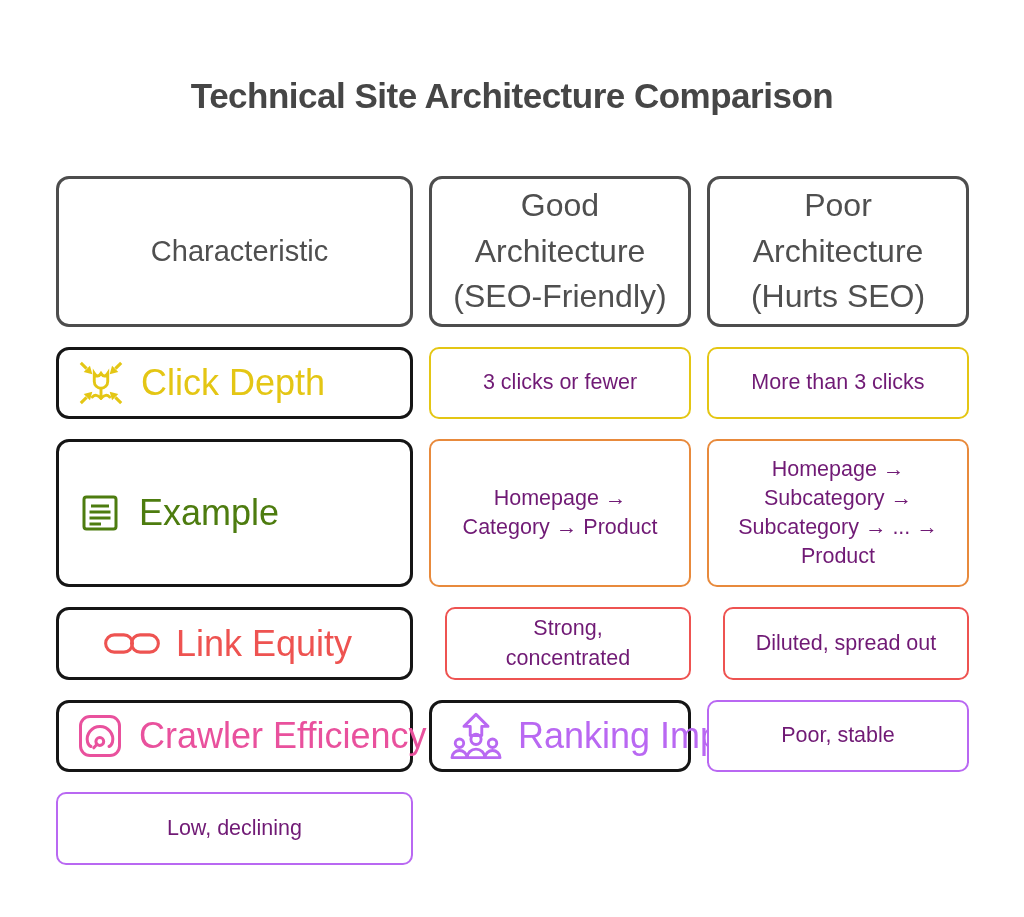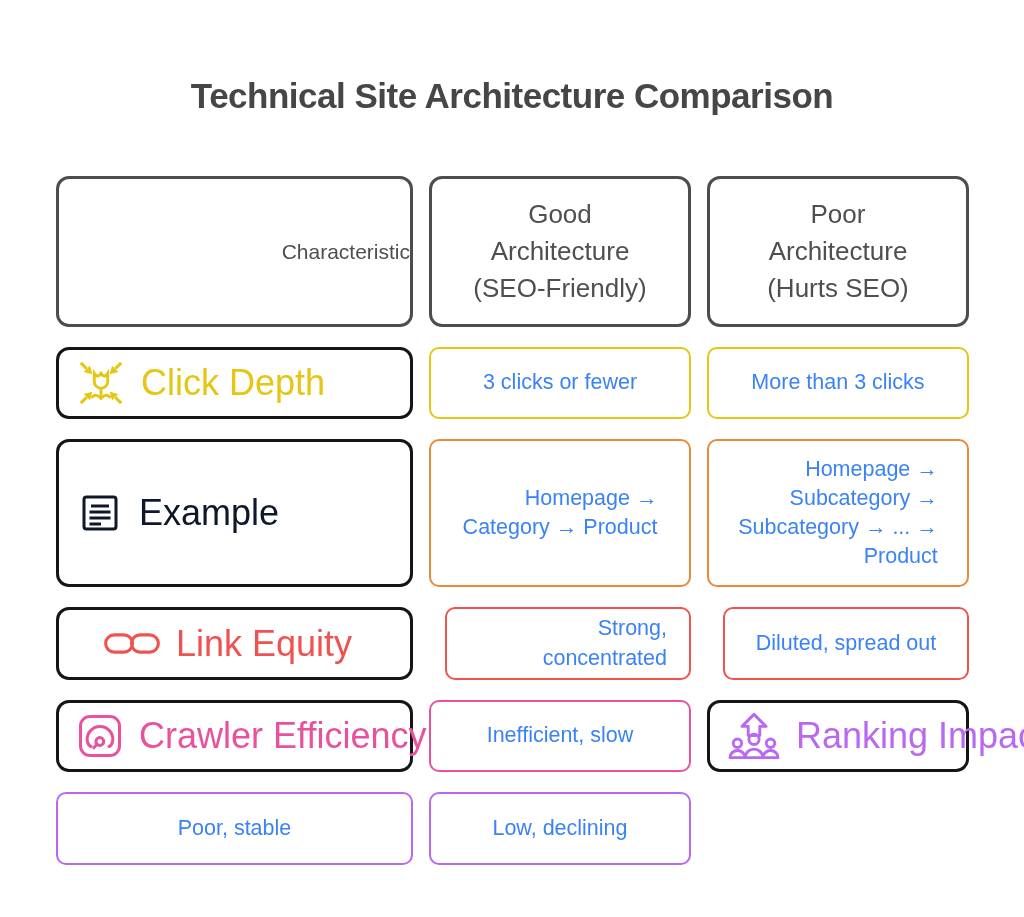--- a/index.html
+++ b/index.html
@@ -44,7 +44,7 @@
     border: 3px solid #4d4d4d;
     border-radius: 13px;
     color: #4f4f4f;
-    font-size: 26px;
+    font-size: 32px;
     line-height: 1.42;
     justify-content: center;
     text-align: center;

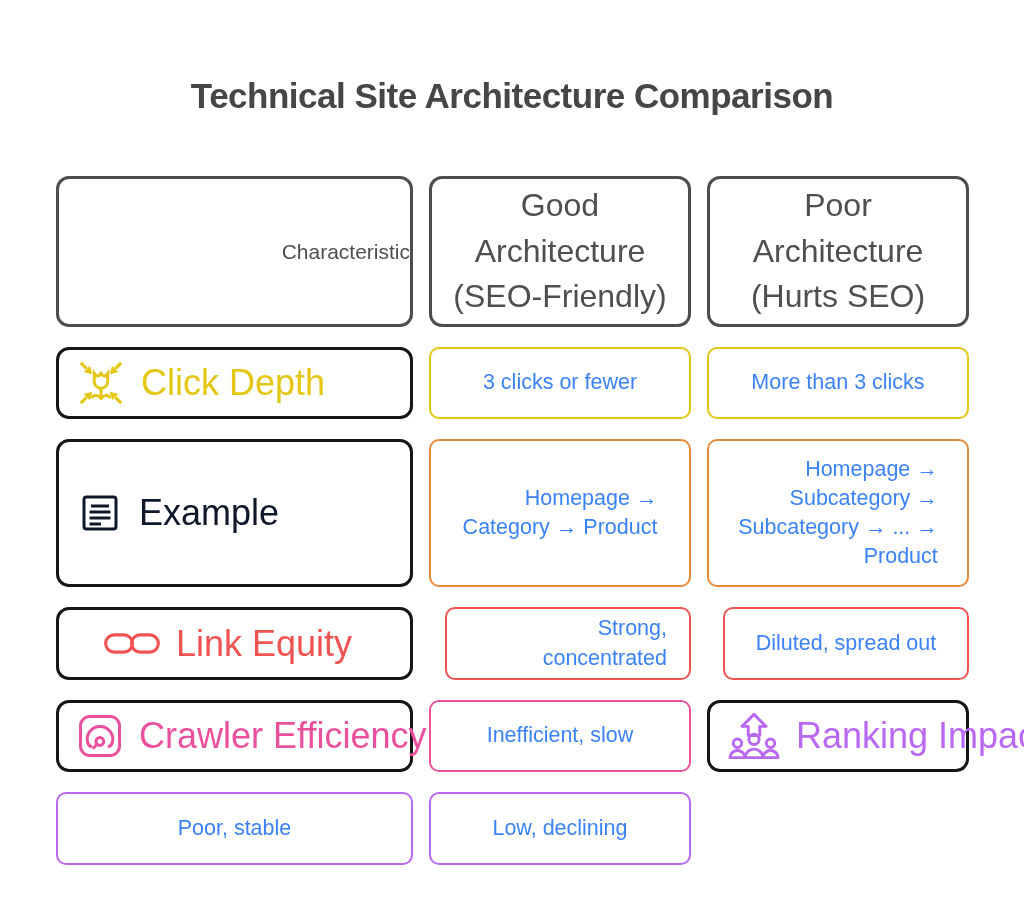--- a/index.html
+++ b/index.html
@@ -50,10 +50,10 @@
     text-align: center;
   }
   .hdr-left {
-    justify-content: flex-end;
+    justify-content: center;
     text-align: left;
     padding-left: 10px;
-    font-size: 21px;
+    font-size: 29px;
   }
   
   .label-box {

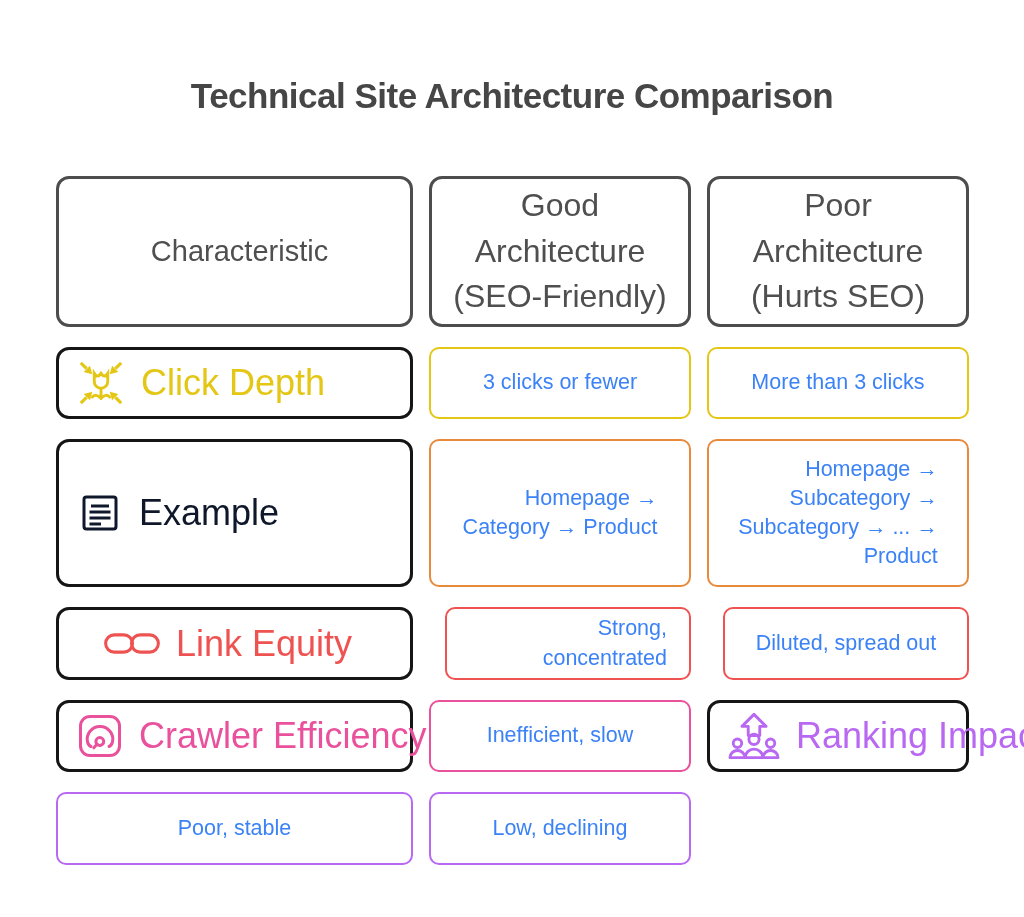--- a/index.html
+++ b/index.html
@@ -69,8 +69,8 @@
     border: 2.5px solid;
     border-radius: 10px;
     justify-content: center;
-    text-align: right;
-    color: #3b82f6;
+    text-align: center;
+    color: #701a75;
     font-size: 21.5px;
     line-height: 1.35;
     padding: 6px 22px;

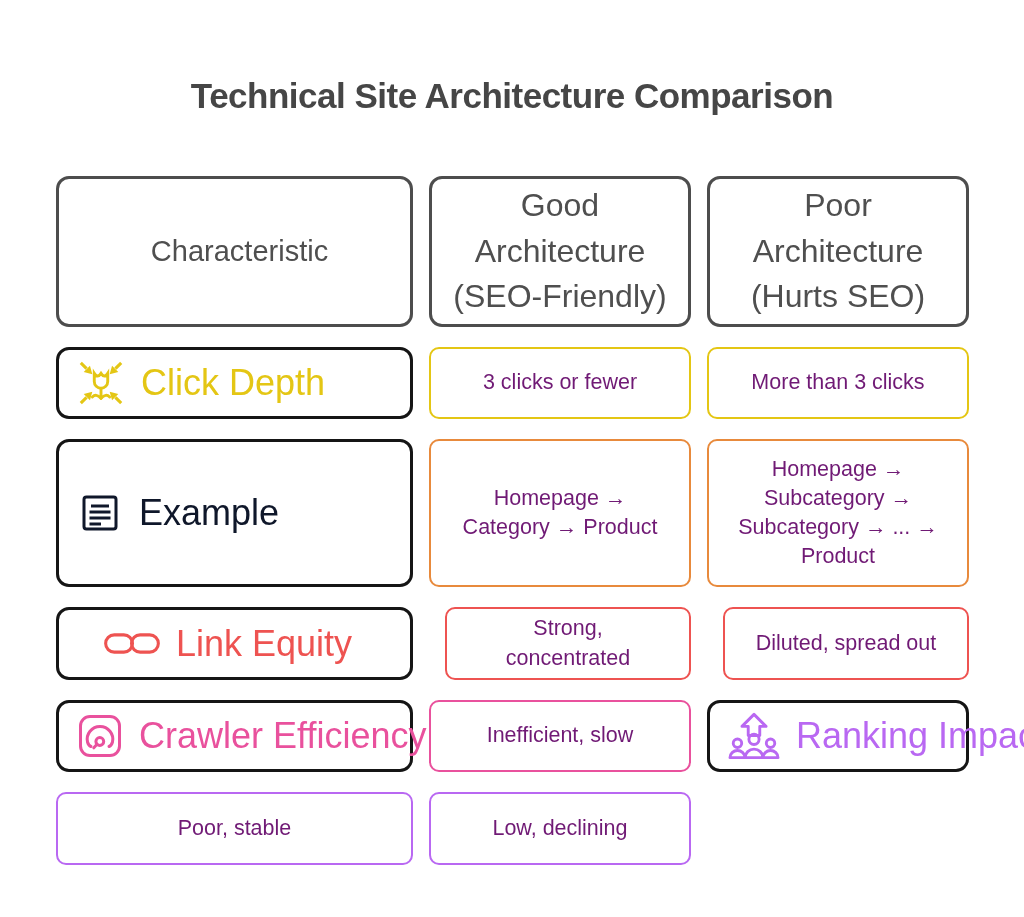--- a/index.html
+++ b/index.html
@@ -81,7 +81,7 @@
   
   .c-yellow  { color: #e4c614; }
   .b-yellow  { border-color: #e4c614; }
-  .c-orange  { color: #0f172a; }
+  .c-orange  { color: #4d7c0f; }
   .b-orange  { border-color: #e88a3c; }
   .c-red     { color: #ee5351; padding-left: 44px; }
   .b-red     { border-color: #ee5351; margin-left: 16px; }

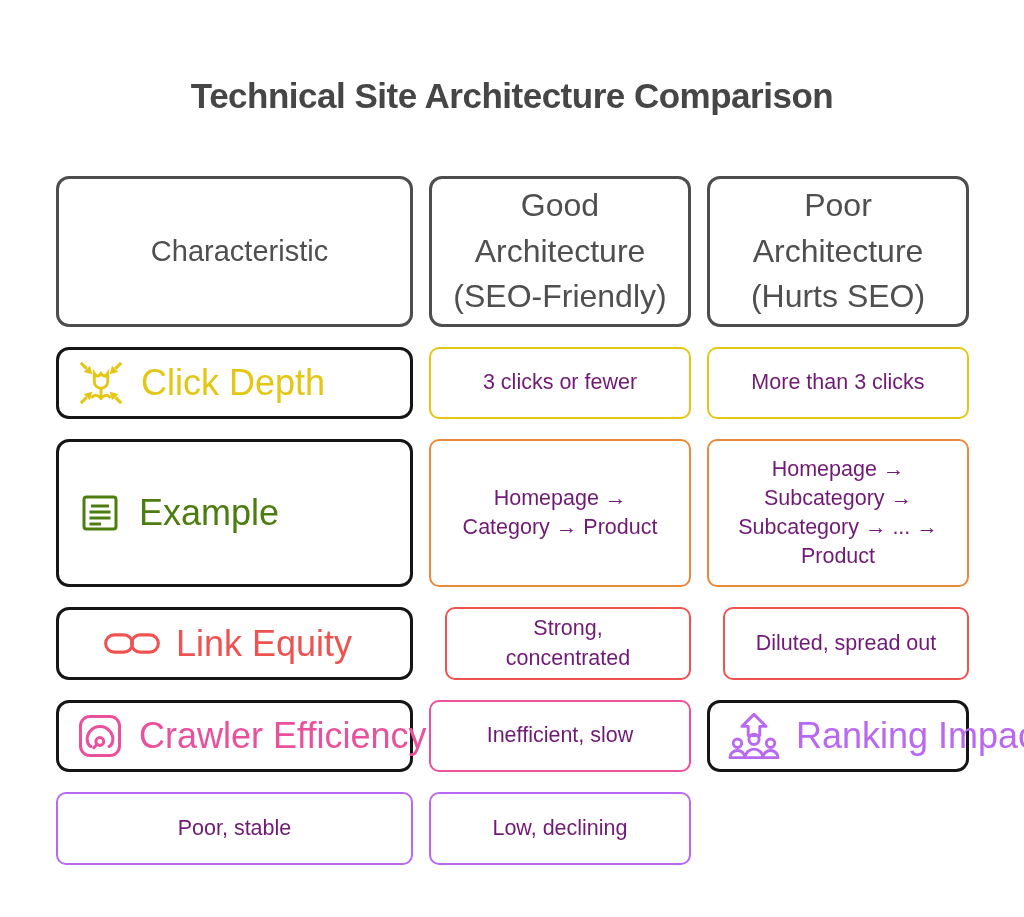--- a/index.html
+++ b/index.html
@@ -191,9 +191,6 @@
       </span>
       <span class="label-text">Crawler Efficiency</span>
     </div>
-    <div class="box value-box b-pink">
-      <span class="pre">Inefficient, slow</span>
-    </div>
 
     <div class="box label-box c-purple">
       <span class="icon">

